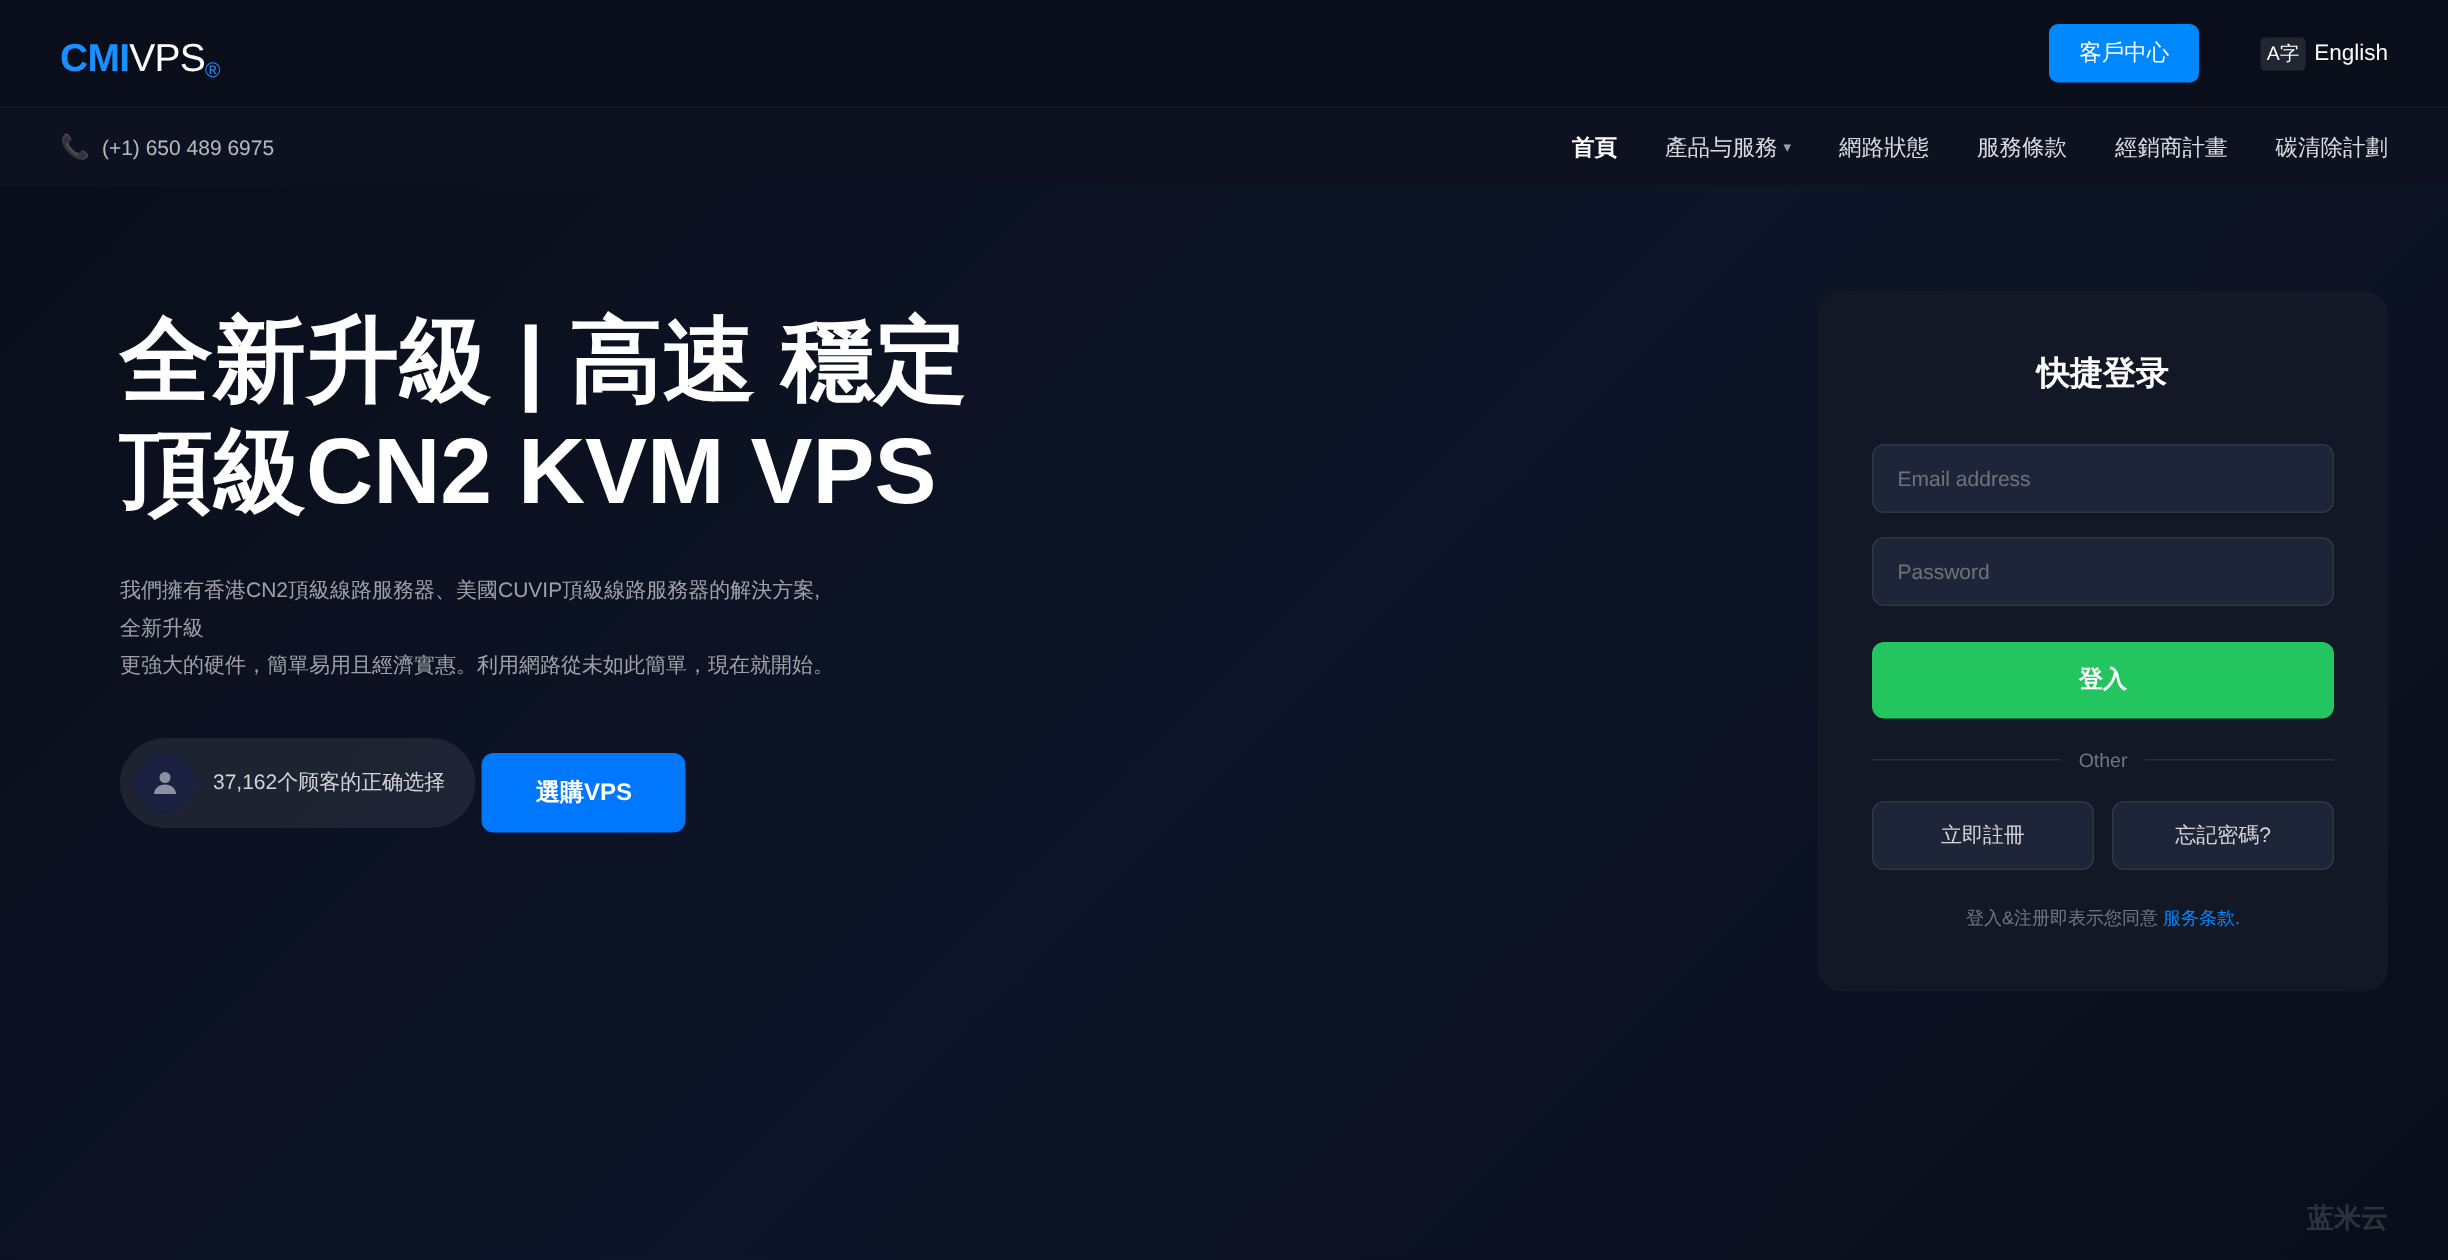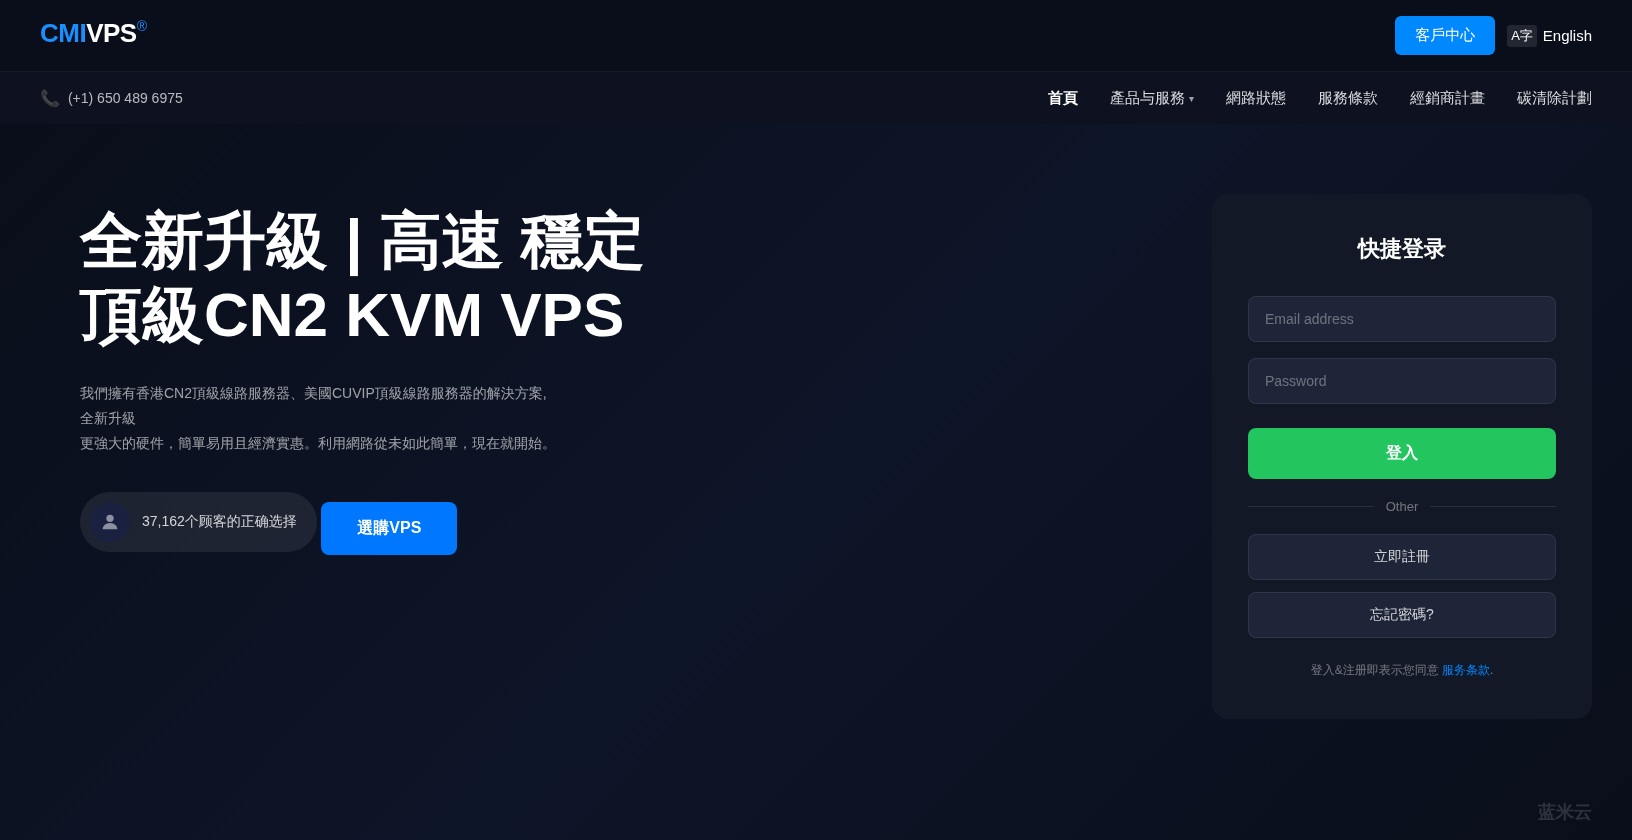--- a/index.html
+++ b/index.html
@@ -310,7 +310,7 @@
     .logo-svg {
       height: 36px;
       display: flex;
-      align-items: flex-start;
+      align-items: flex-end;
     }
 
     .logo-cmi {

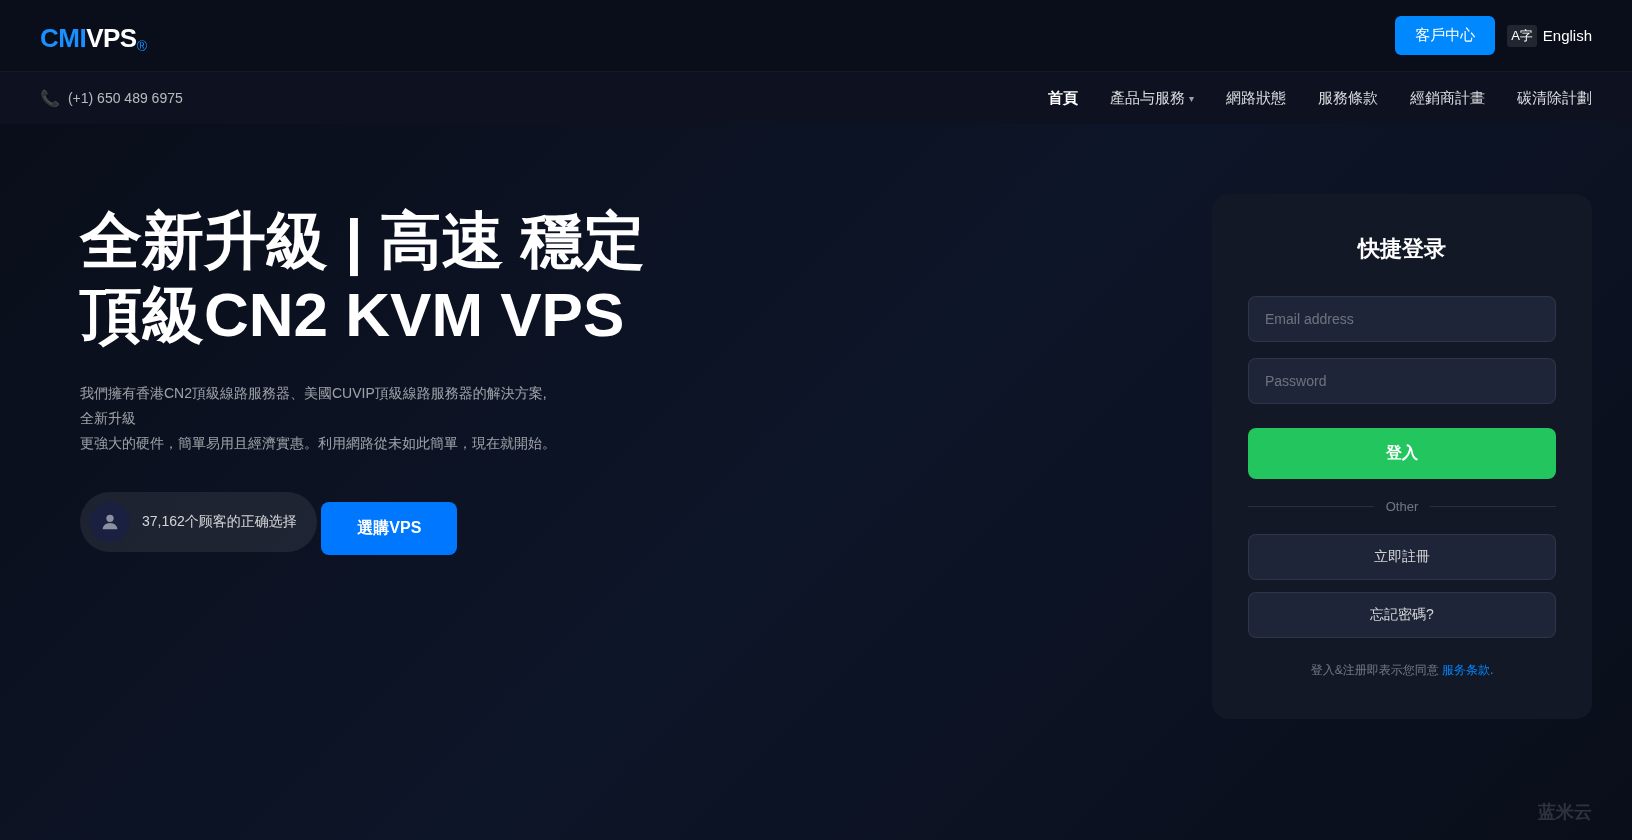--- a/index.html
+++ b/index.html
@@ -322,7 +322,7 @@
 
     .logo-vps {
       font-size: 26px;
-      font-weight: 700;
+      font-weight: 400;
       color: #ffffff;
       letter-spacing: -0.5px;
     }

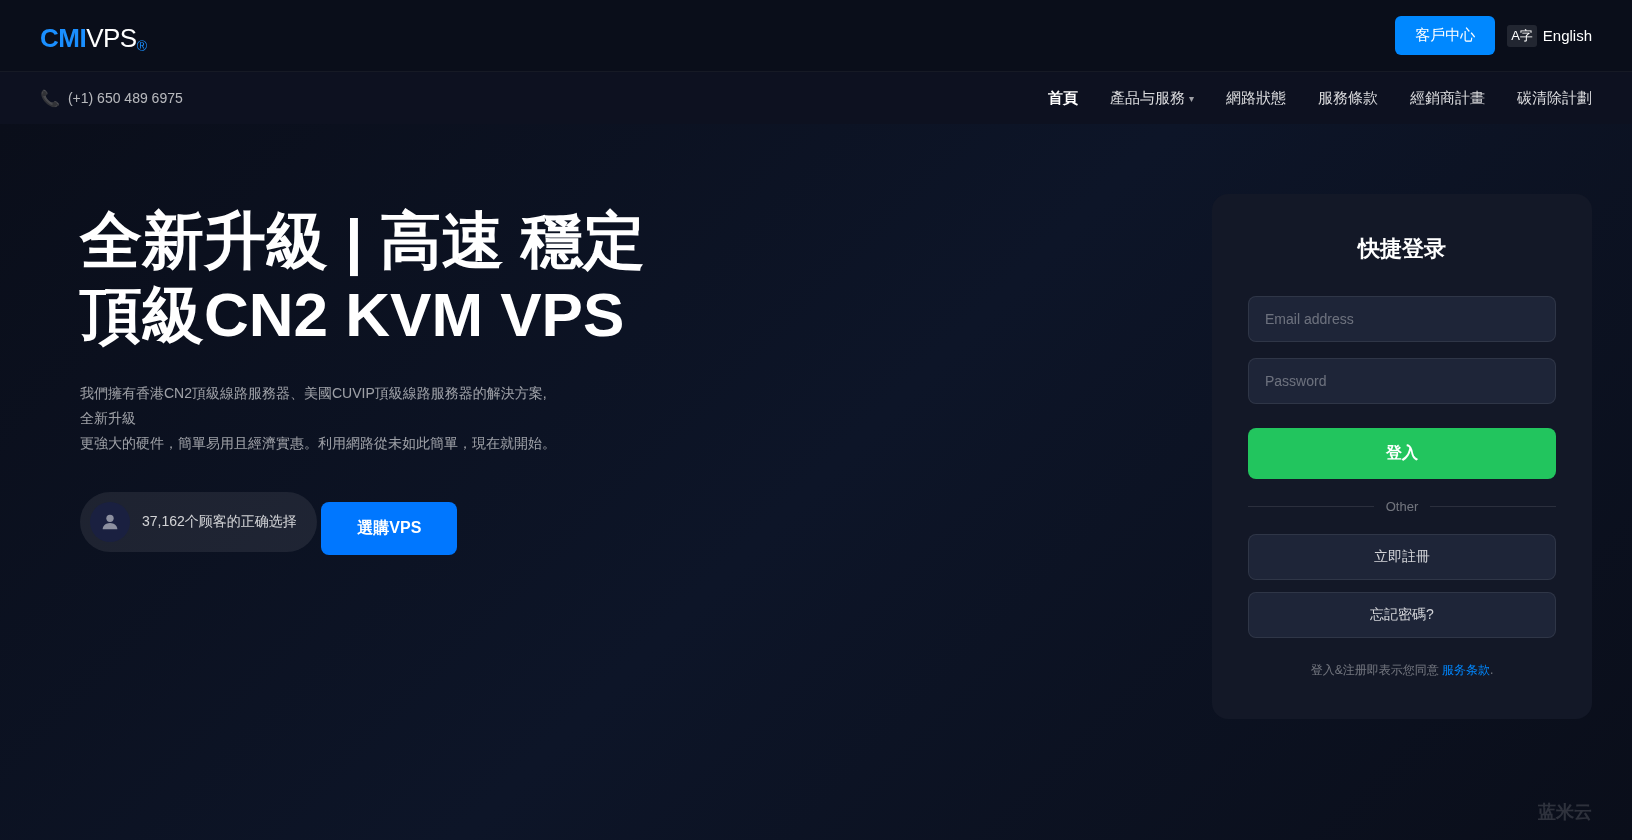--- a/index.html
+++ b/index.html
@@ -41,7 +41,7 @@
     .header-right {
       display: flex;
       align-items: center;
-      gap: 12px;
+      gap: 41px;
     }
 
     .client-center-btn {

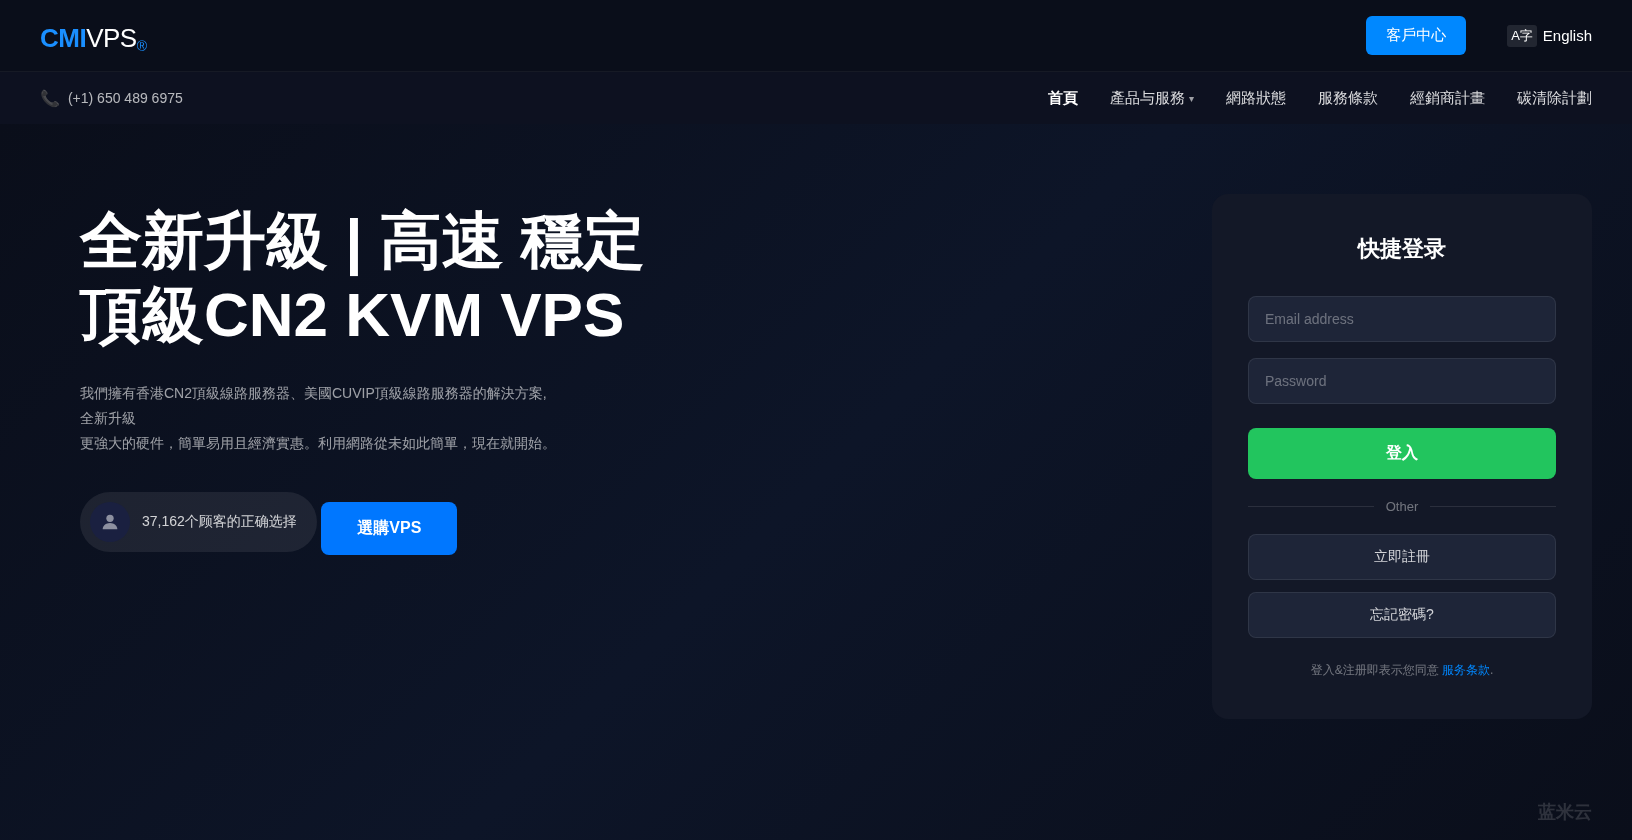--- a/index.html
+++ b/index.html
@@ -268,7 +268,7 @@
 
     .action-buttons {
       display: grid;
-      grid-template-columns: 1fr;
+      grid-template-columns: 1fr 1fr;
       gap: 12px;
       margin-bottom: 24px;
     }

